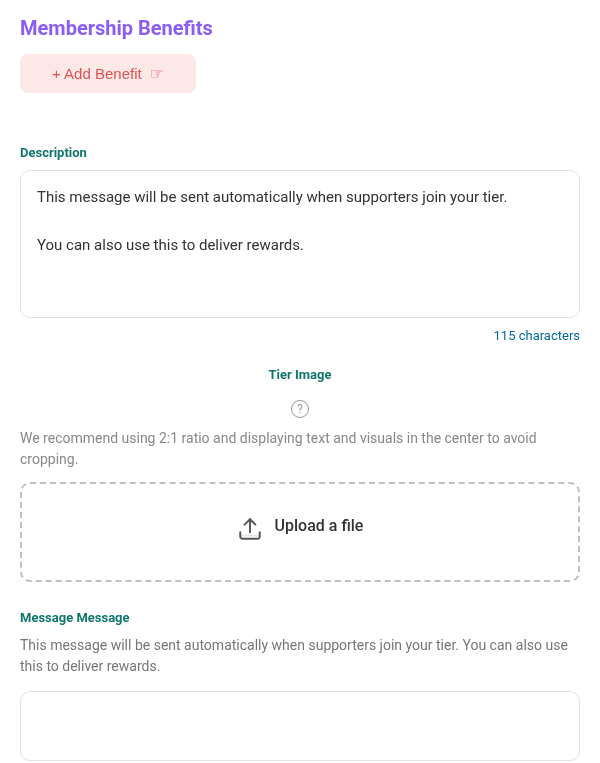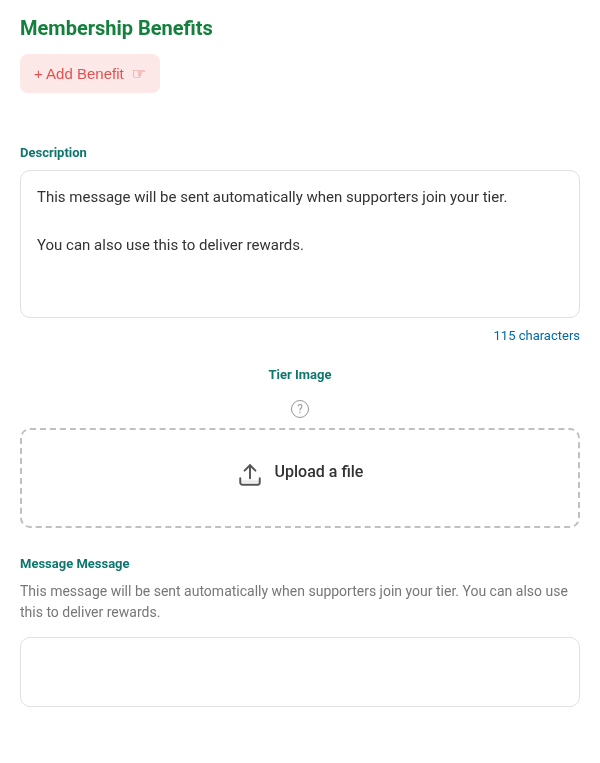--- a/index.html
+++ b/index.html
@@ -20,7 +20,7 @@
     .section-title {
       font-size: 20px;
       font-weight: 700;
-      color: #15803d;
+      color: #8b5cf6;
       margin-bottom: 14px;
     }
 

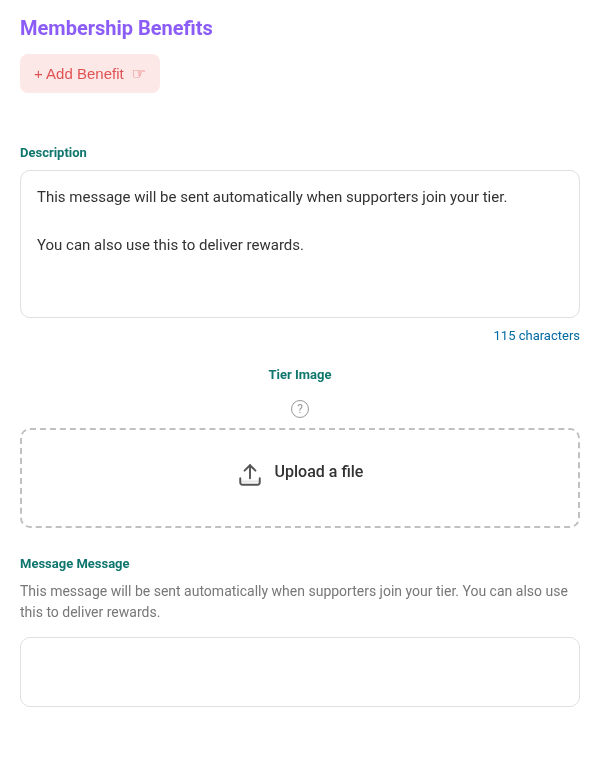--- a/index.html
+++ b/index.html
@@ -32,7 +32,7 @@
       color: #e05252;
       border: none;
       border-radius: 8px;
-      padding: 10px 14px;
+      padding: 10px 32px;
       font-size: 15px;
       font-weight: 500;
       cursor: pointer;

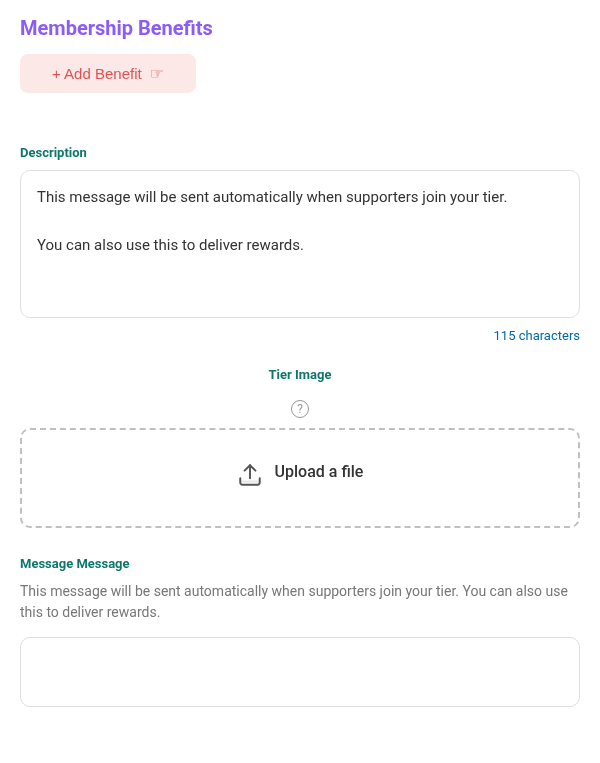--- a/index.html
+++ b/index.html
@@ -174,6 +174,7 @@
     <span class="field-label">Tier Image</span>
     <span class="help-icon">?</span>
   </div>
+  <p class="recommend-text">We recommend using 2:1 ratio and displaying text and visuals in the center to avoid cropping.</p>
   <div class="upload-area">
     <span class="upload-icon">
       <svg width="26" height="26" viewBox="0 0 24 24" fill="none" stroke="#555" stroke-width="1.8" stroke-linecap="round" stroke-linejoin="round">

